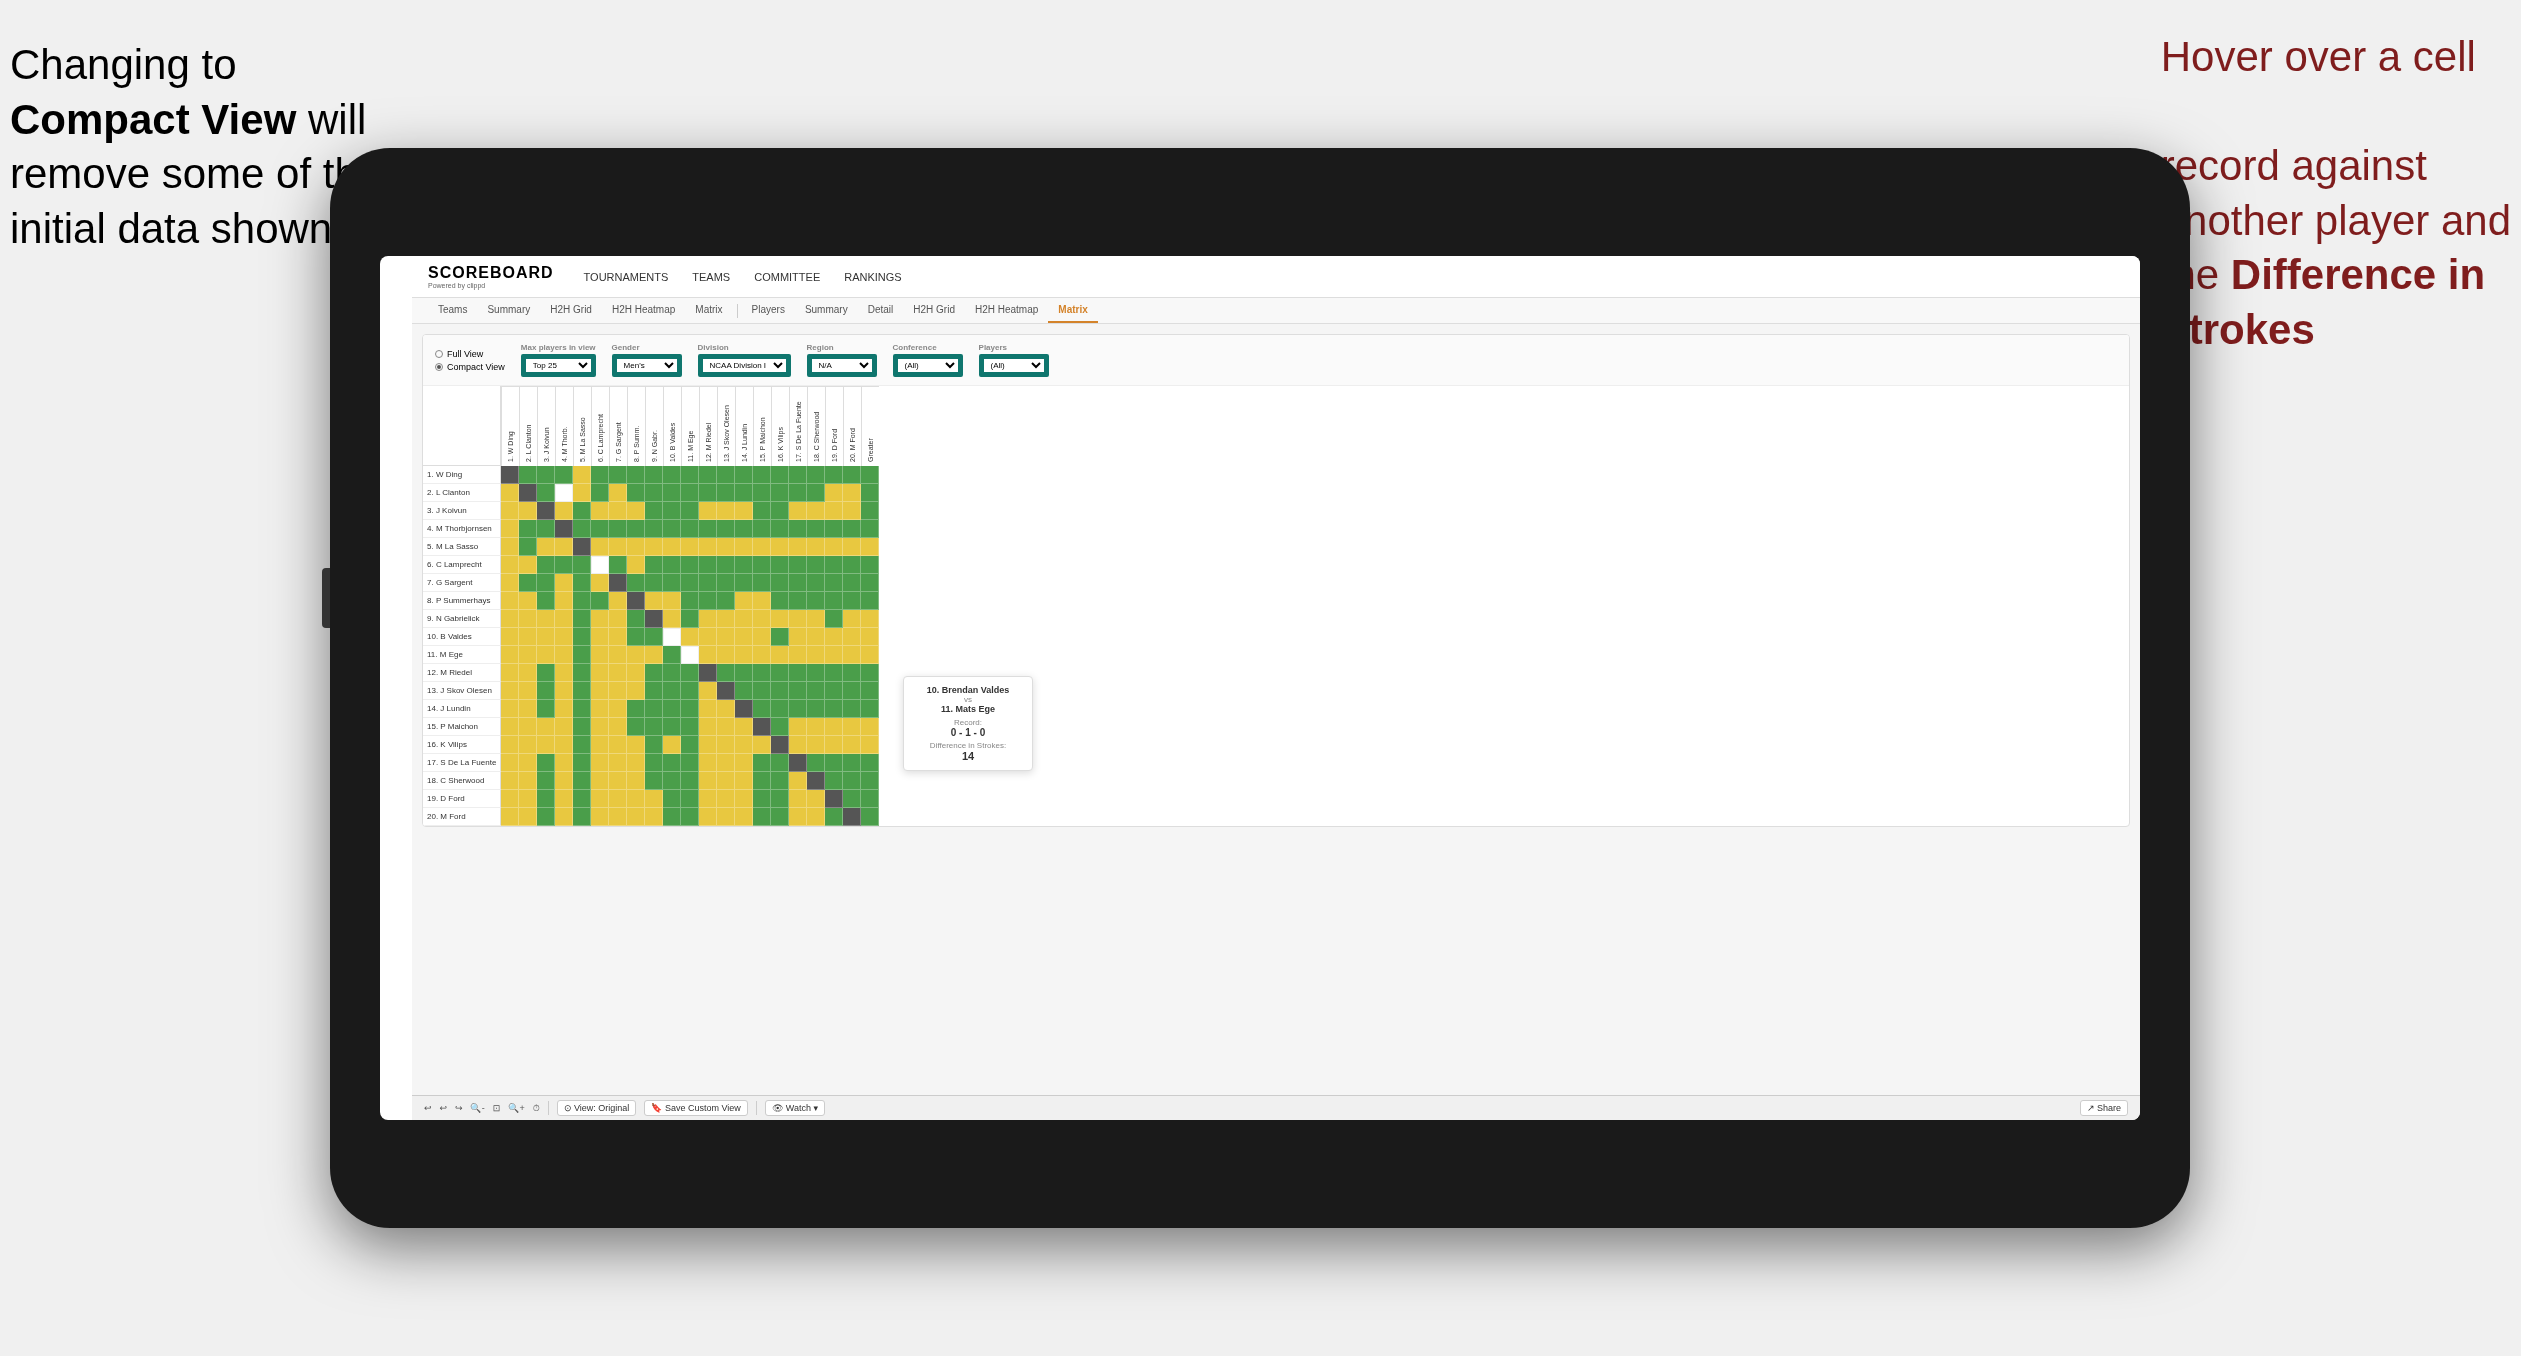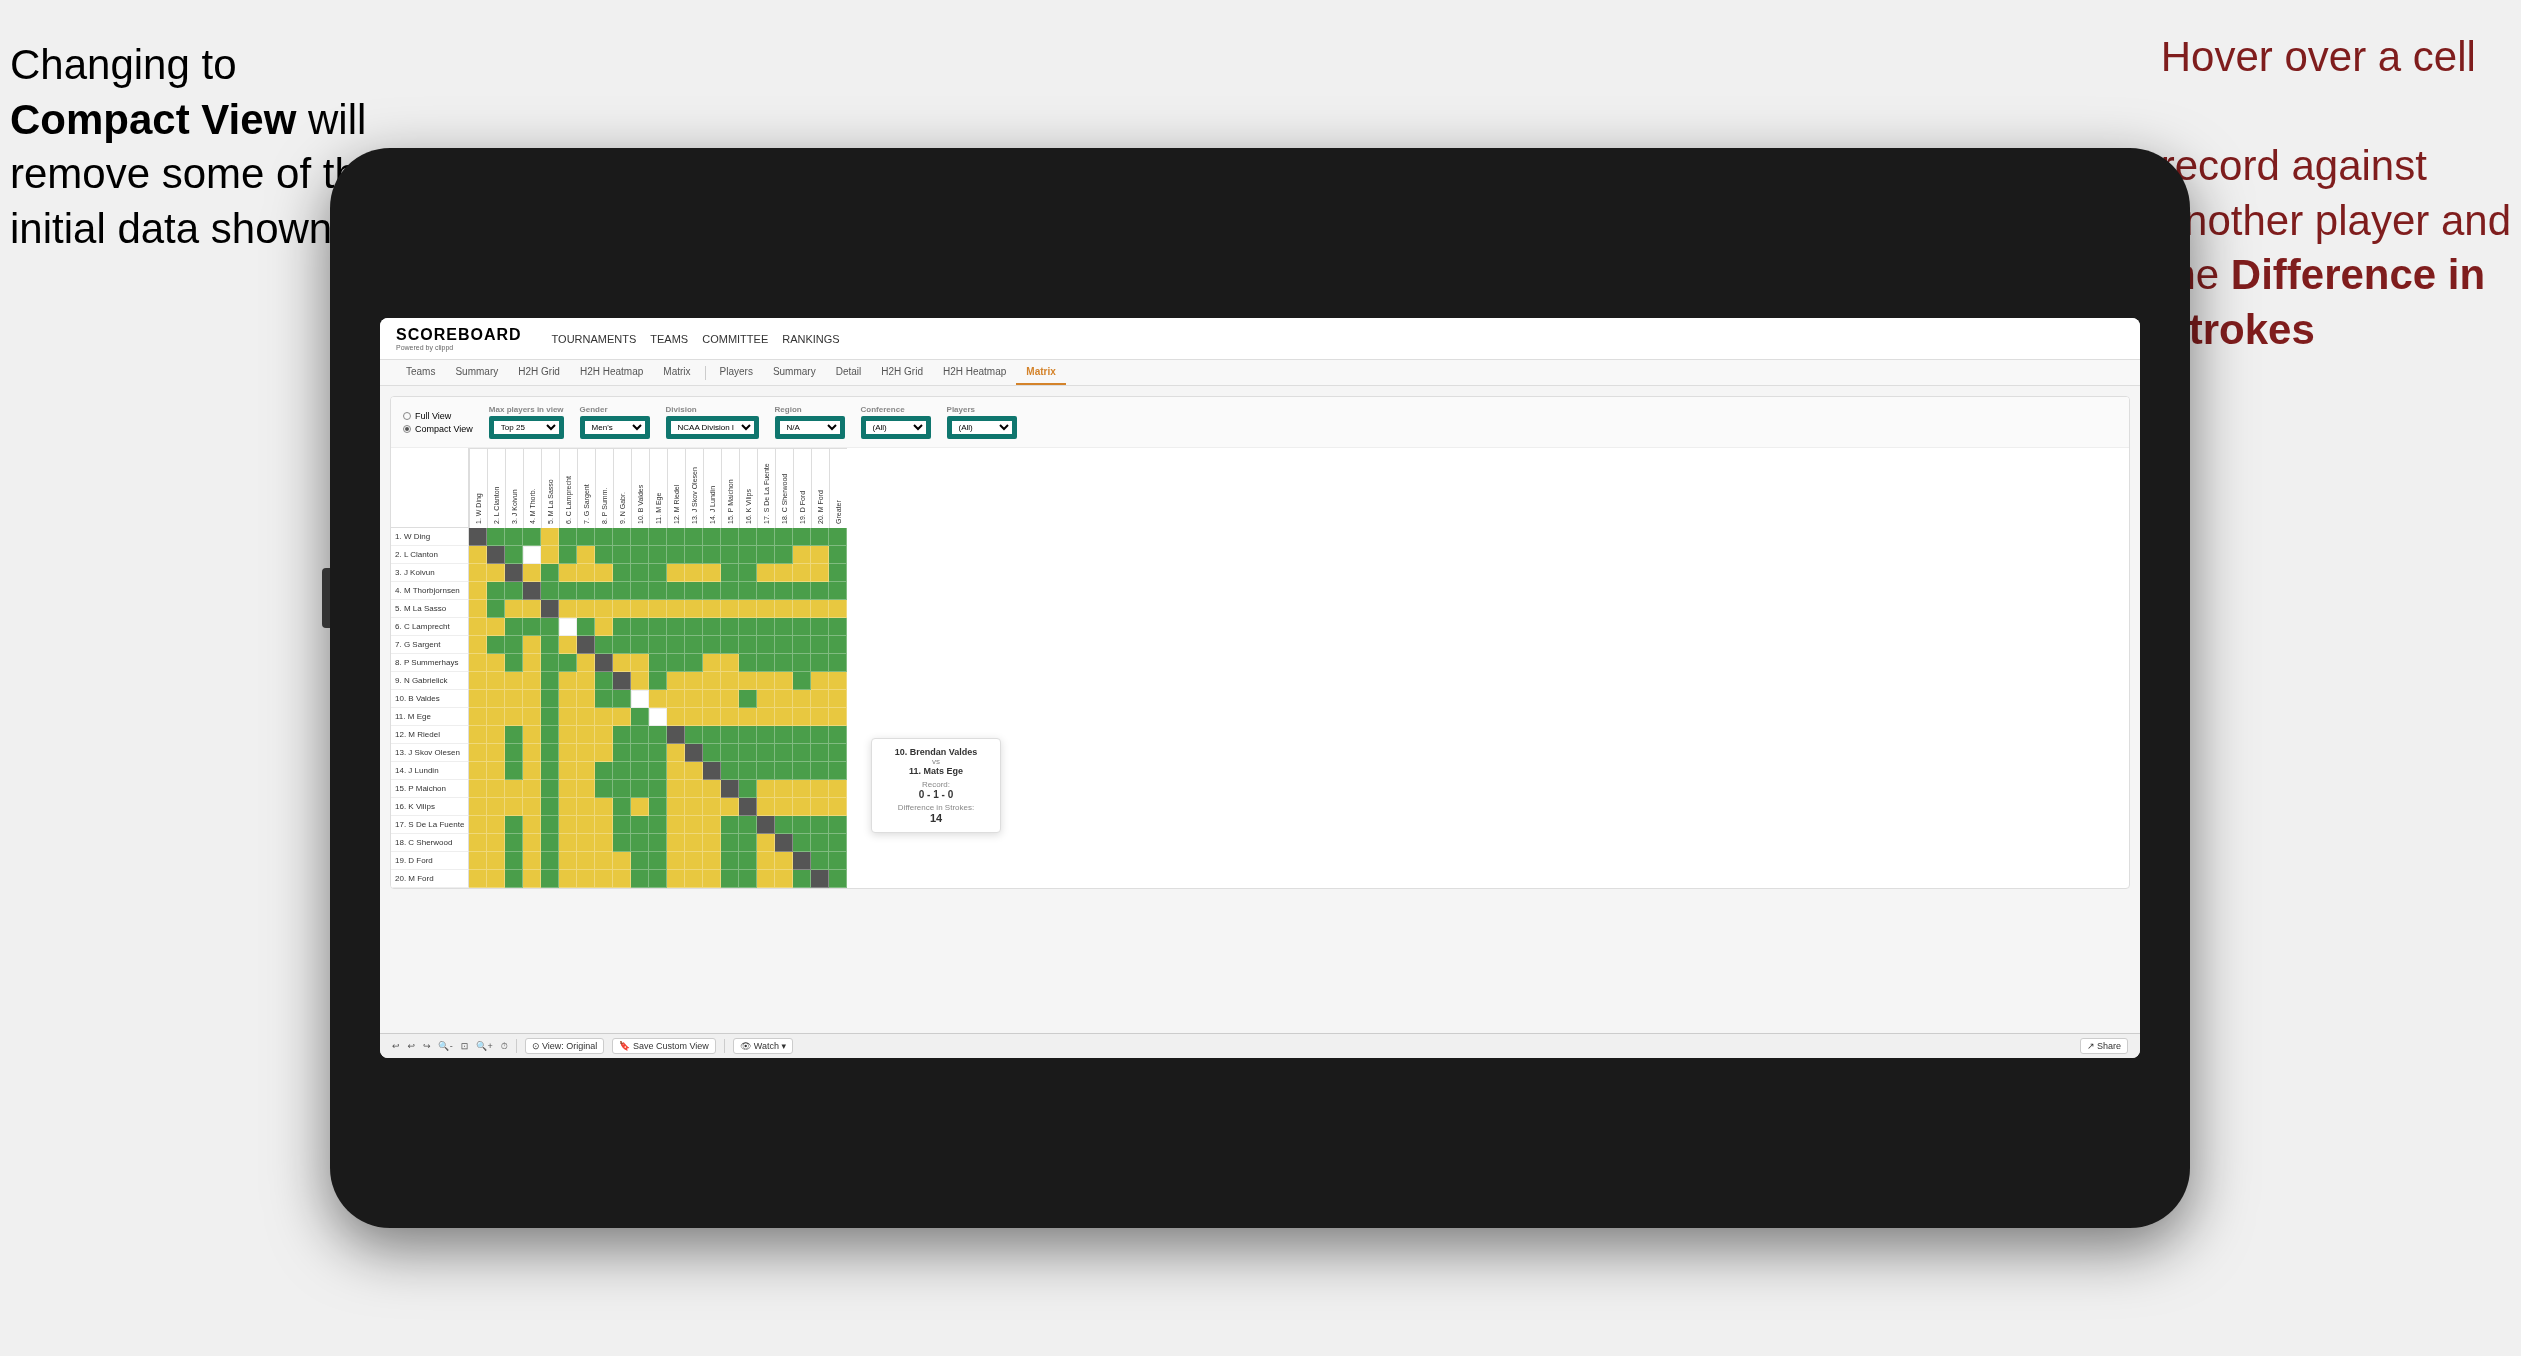--- a/index.html
+++ b/index.html
@@ -68,11 +68,12 @@
 
     .tablet-screen {
       width: 1760px;
-      height: 740px;
+      height: 864px;
       background: #fff;
       border-radius: 8px;
       overflow: hidden;
       position: relative;
+      padding-left: 32px;
     }
 
     

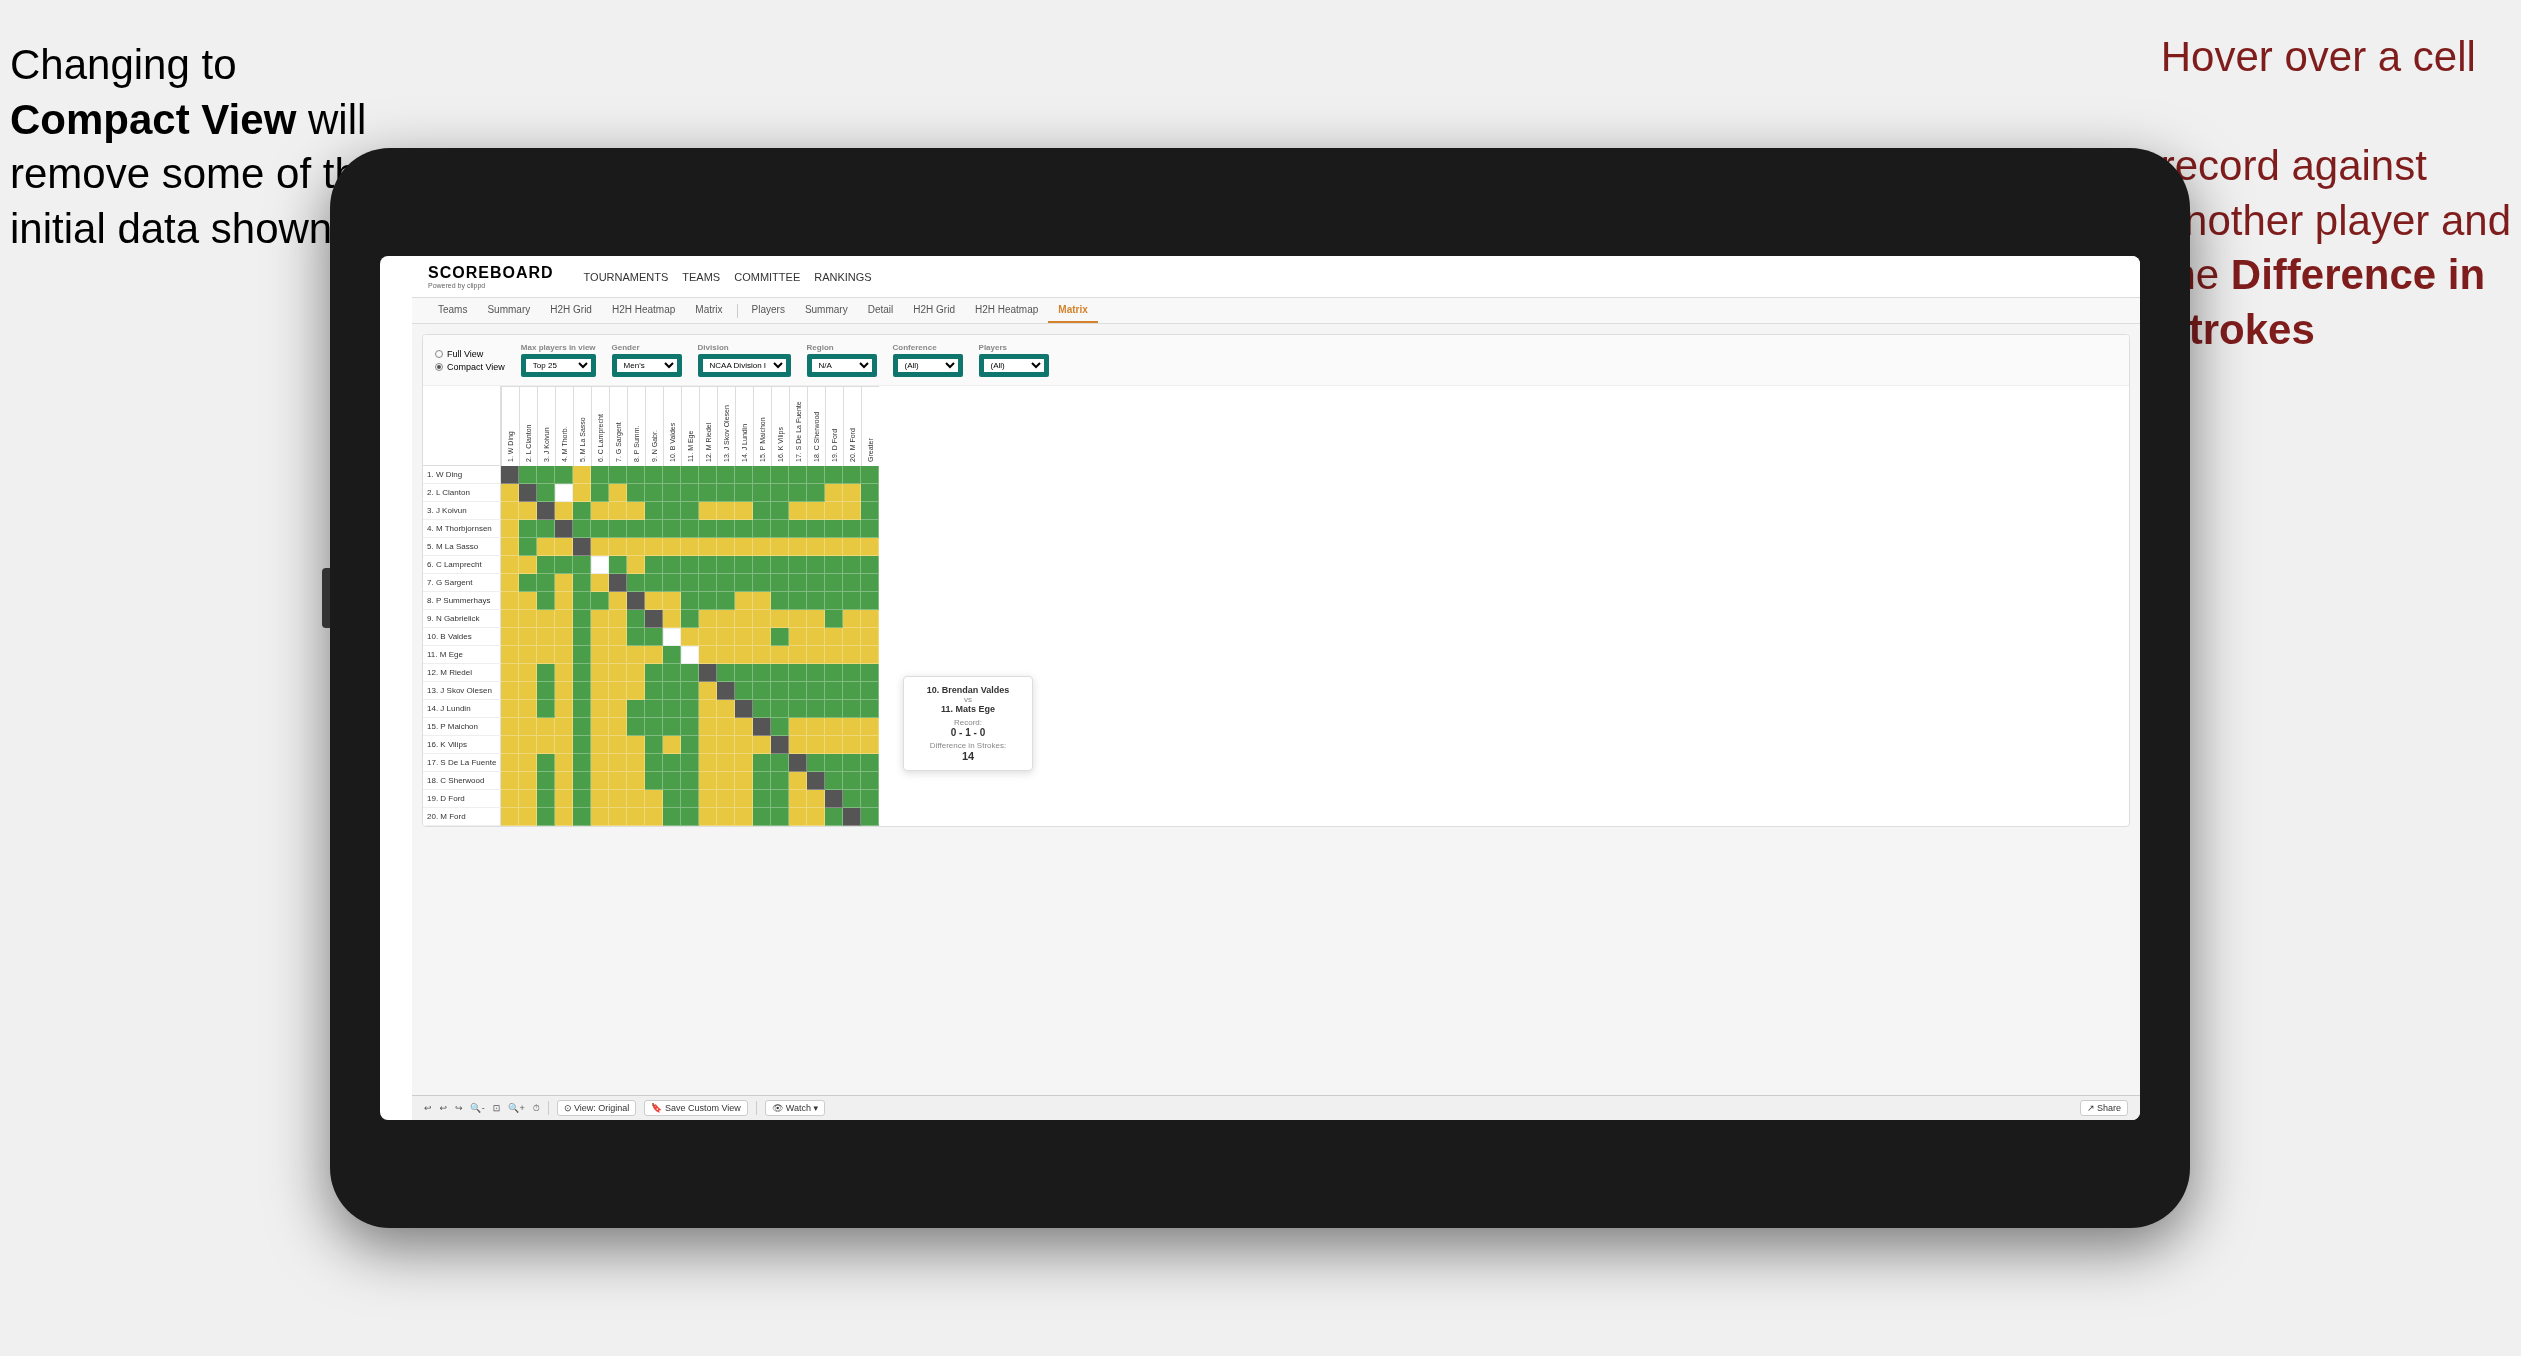--- a/index.html
+++ b/index.html
@@ -117,7 +117,7 @@
 
     .nav-items {
       display: flex;
-      gap: 14px;
+      gap: 24px;
       font-size: 11px;
       color: #333;
     }

